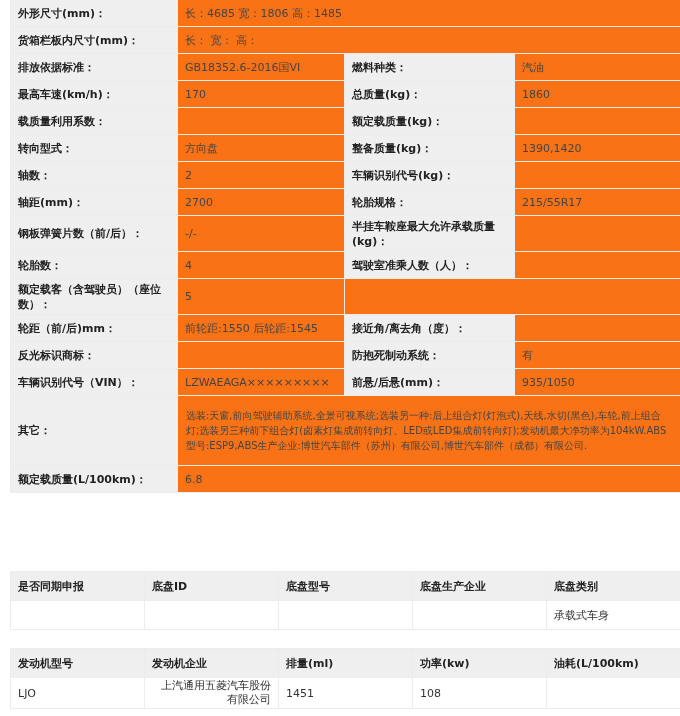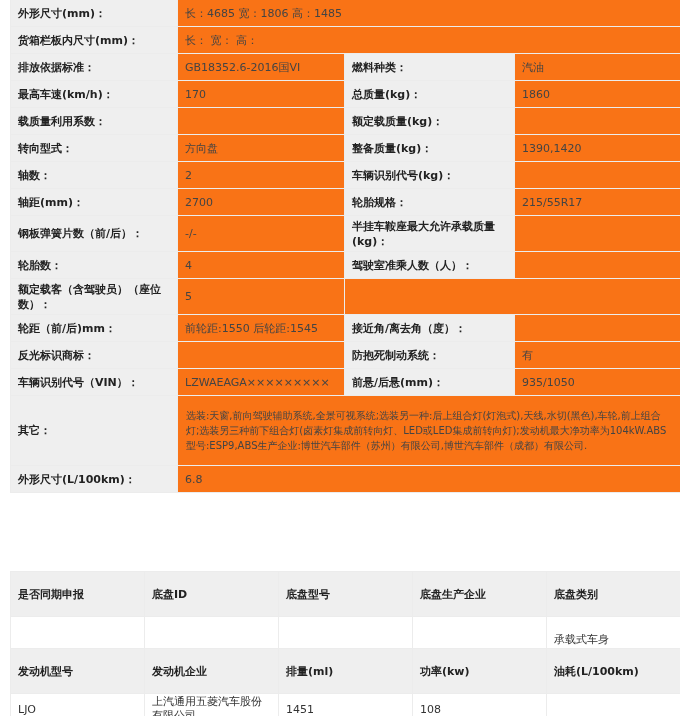--- a/index.html
+++ b/index.html
@@ -116,7 +116,7 @@
       <td class="val" colspan="3">选装:天窗,前向驾驶辅助系统,全景可视系统;选装另一种:后上组合灯(灯泡式),天线,水切(黑色),车轮,前上组合灯;选装另三种前下组合灯(卤素灯集成前转向灯、LED或LED集成前转向灯);发动机最大净功率为104kW.ABS型号:ESP9,ABS生产企业:博世汽车部件（苏州）有限公司,博世汽车部件（成都）有限公司.</td>
     </tr>
     <tr>
-      <td class="lbl">外形尺寸(L/100km)：</td>
+      <td class="lbl">额定载质量(L/100km)：</td>
       <td class="val" colspan="3">6.8</td>
     </tr>
   </tbody>

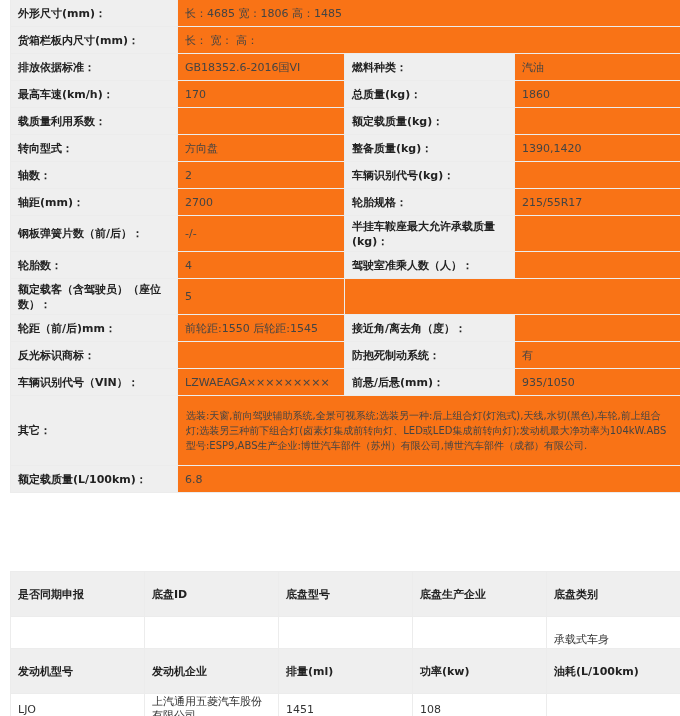--- a/index.html
+++ b/index.html
@@ -16,7 +16,7 @@
   #spec tr.tall td { height: 36px; }
   #spec tr.other td { height: 70px; }
   #spec tr.other td.val { font-size: 10px; line-height: 15px; padding-top: 2px; padding-bottom: 2px; padding-left: 8px; }
-  #chassis td, #engine td { height: 45px; }
+  #chassis td, #engine td { height: 29px; }
   #chassis tr.head td, #engine tr.head td { background: #efefef; font-weight: bold; color: #222222; }
   #engine tr.body td { height: 31px; }
   #engine tr.body td.wrap { line-height: 14px; }

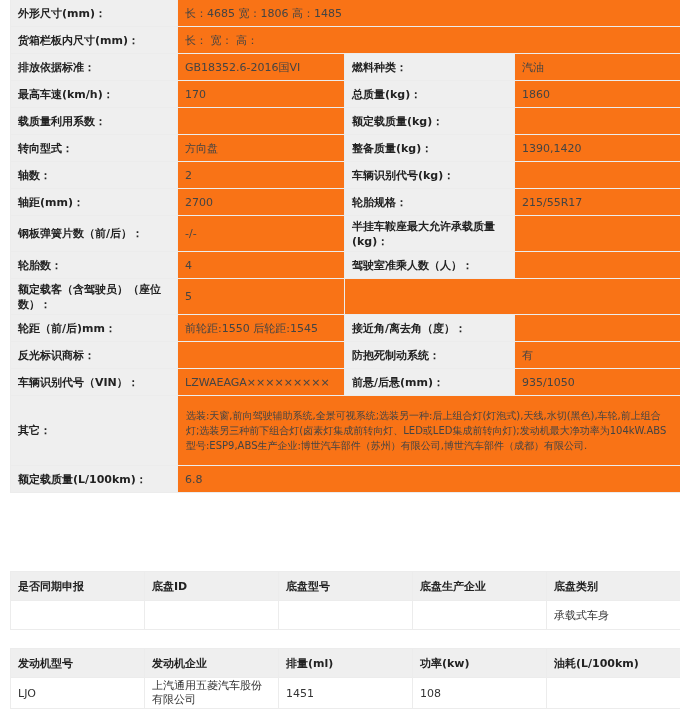--- a/index.html
+++ b/index.html
@@ -19,7 +19,7 @@
   #chassis td, #engine td { height: 29px; }
   #chassis tr.head td, #engine tr.head td { background: #efefef; font-weight: bold; color: #222222; }
   #engine tr.body td { height: 31px; }
-  #engine tr.body td.wrap { line-height: 14px; }
+  #engine tr.body td.wrap { line-height: 14px; text-align: right; }
 </style>
 </head>
 <body>

